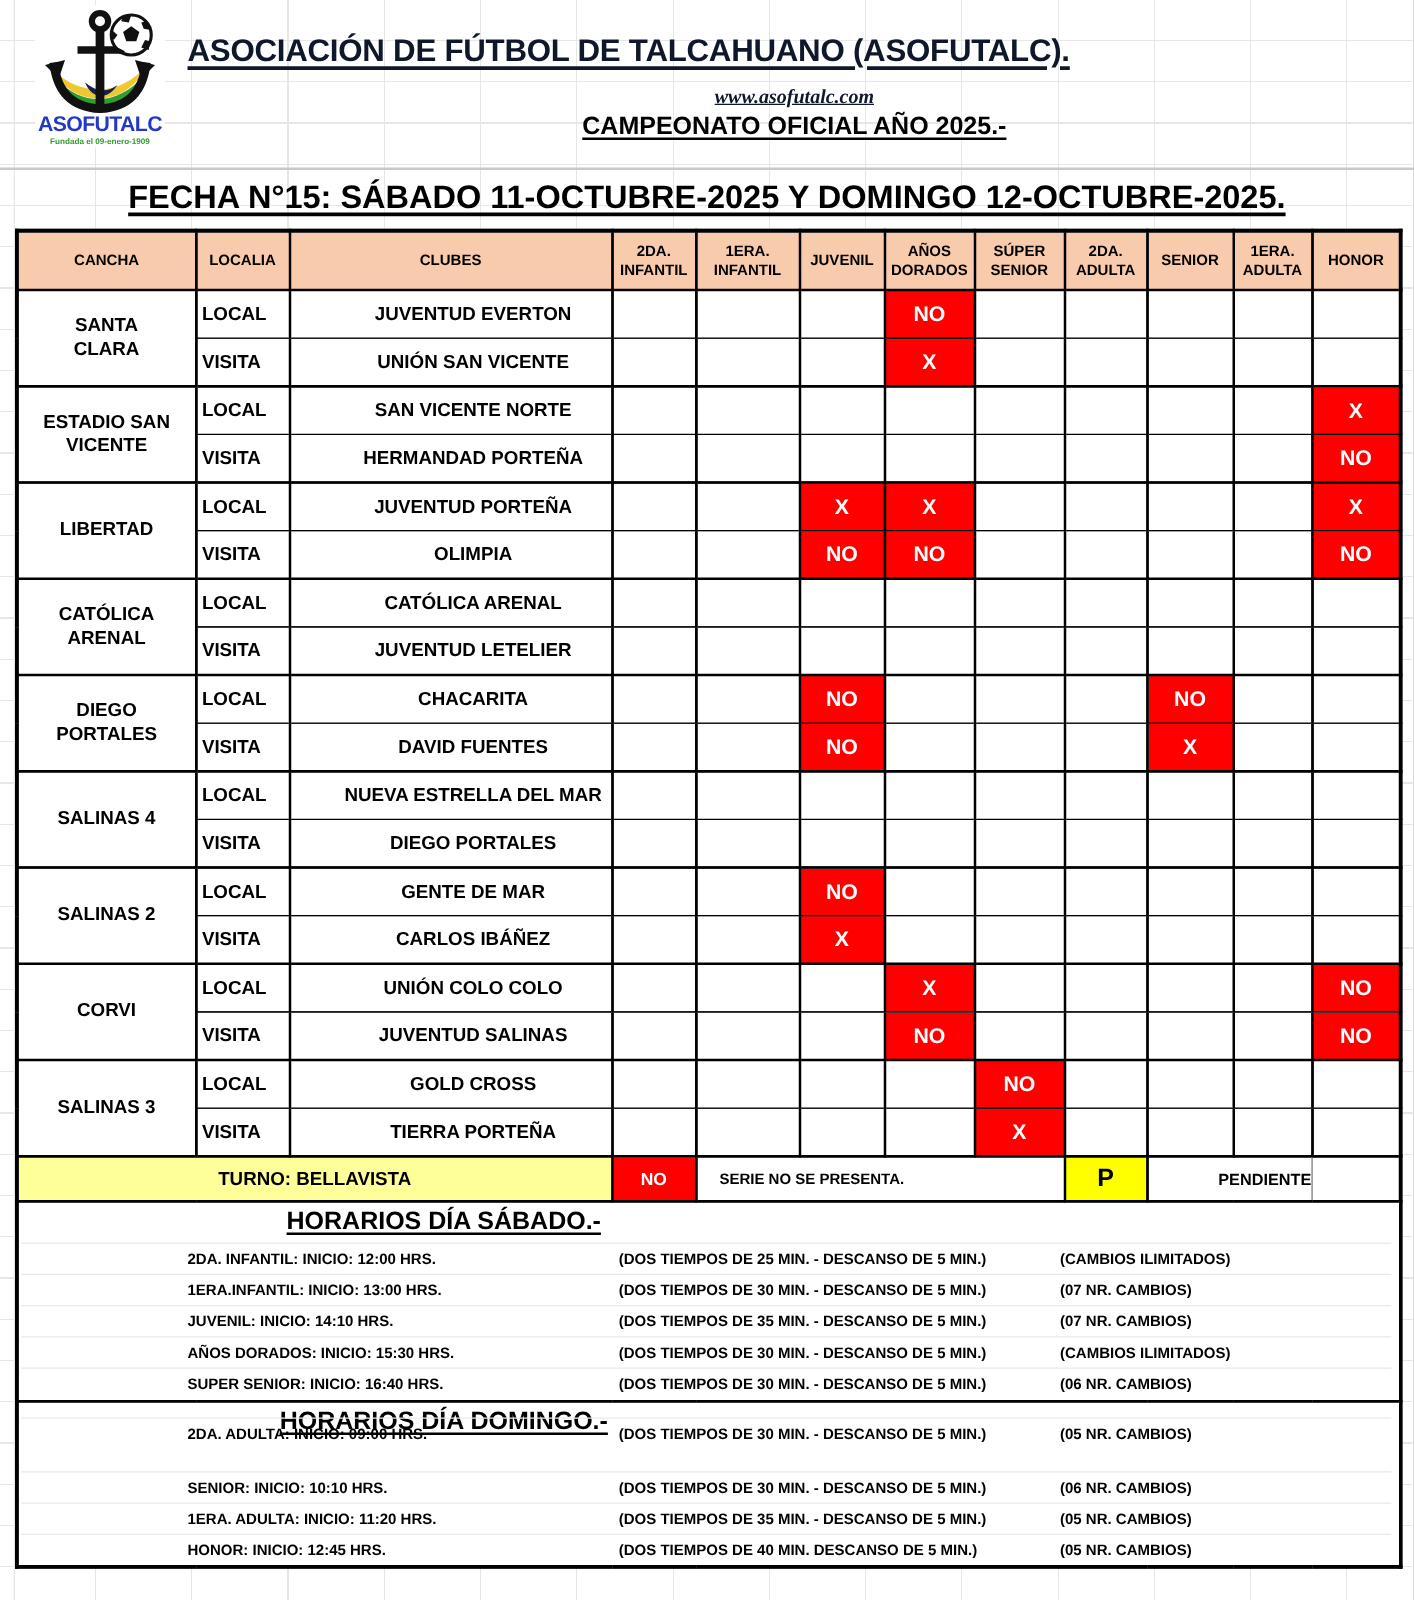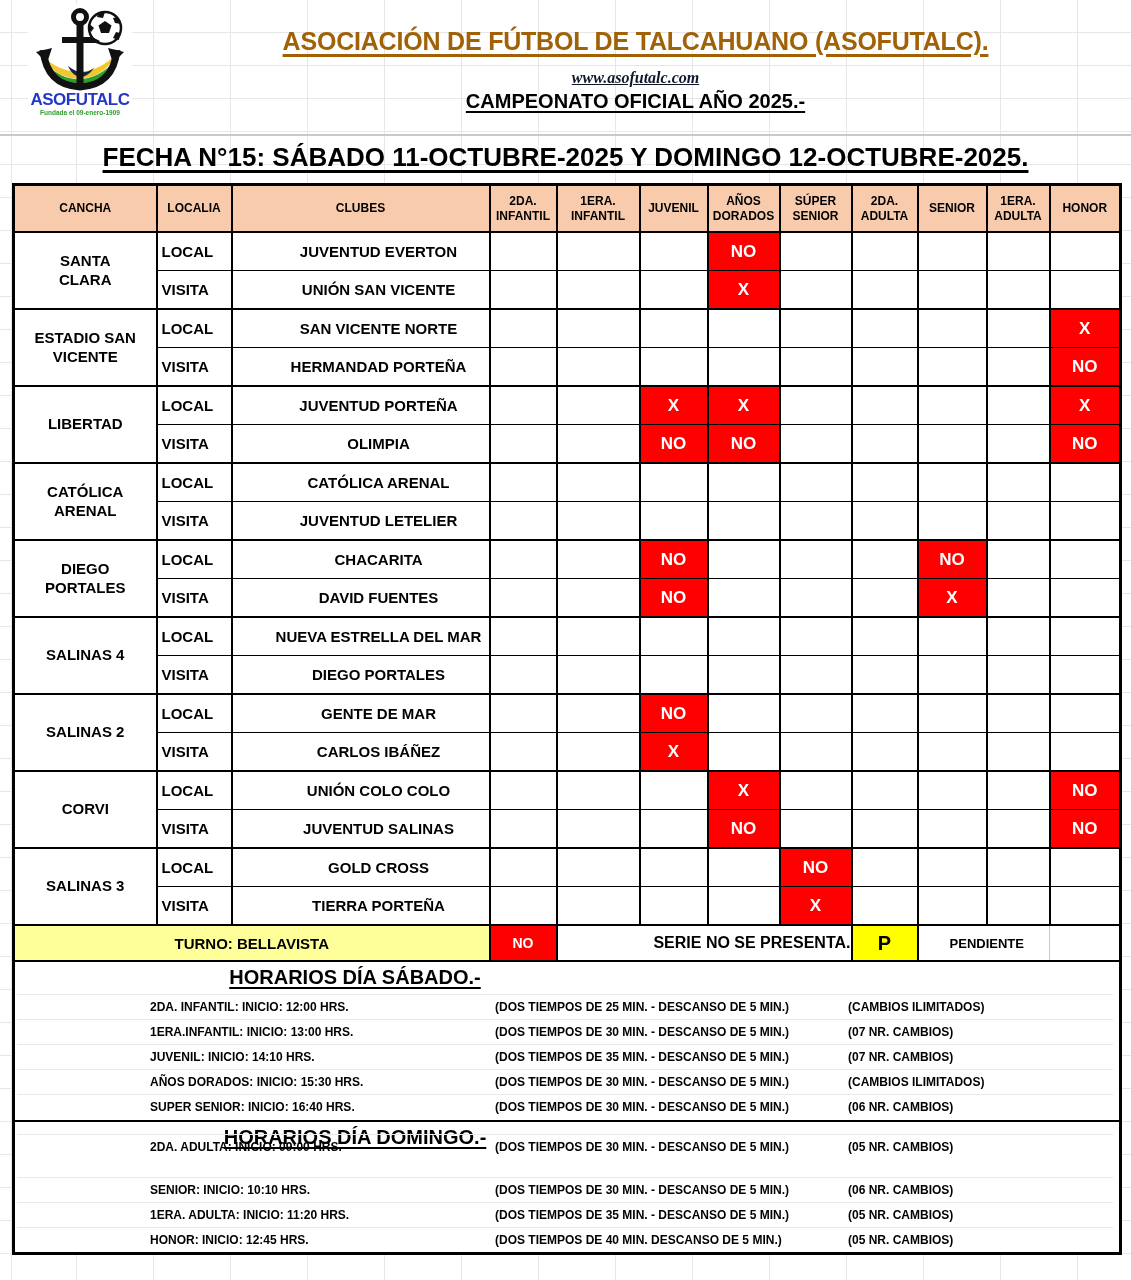--- a/index.html
+++ b/index.html
@@ -15,8 +15,8 @@
   
   .logo-box{position:absolute;left:28px;top:4px;width:104px;height:114px;background:#fff;}
   .main-title{
-    position:absolute;left:150px;right:10px;top:27px;text-align:center;
-    font-size:25px;font-weight:bold;color:#a16207;text-decoration:underline;
+    position:absolute;left:150px;right:10px;top:27px;
+    font-size:25px;font-weight:bold;color:#0f172a;text-decoration:underline;
     text-decoration-thickness:3px;text-underline-offset:4px;letter-spacing:-0.2px;
   }
   .site-link{

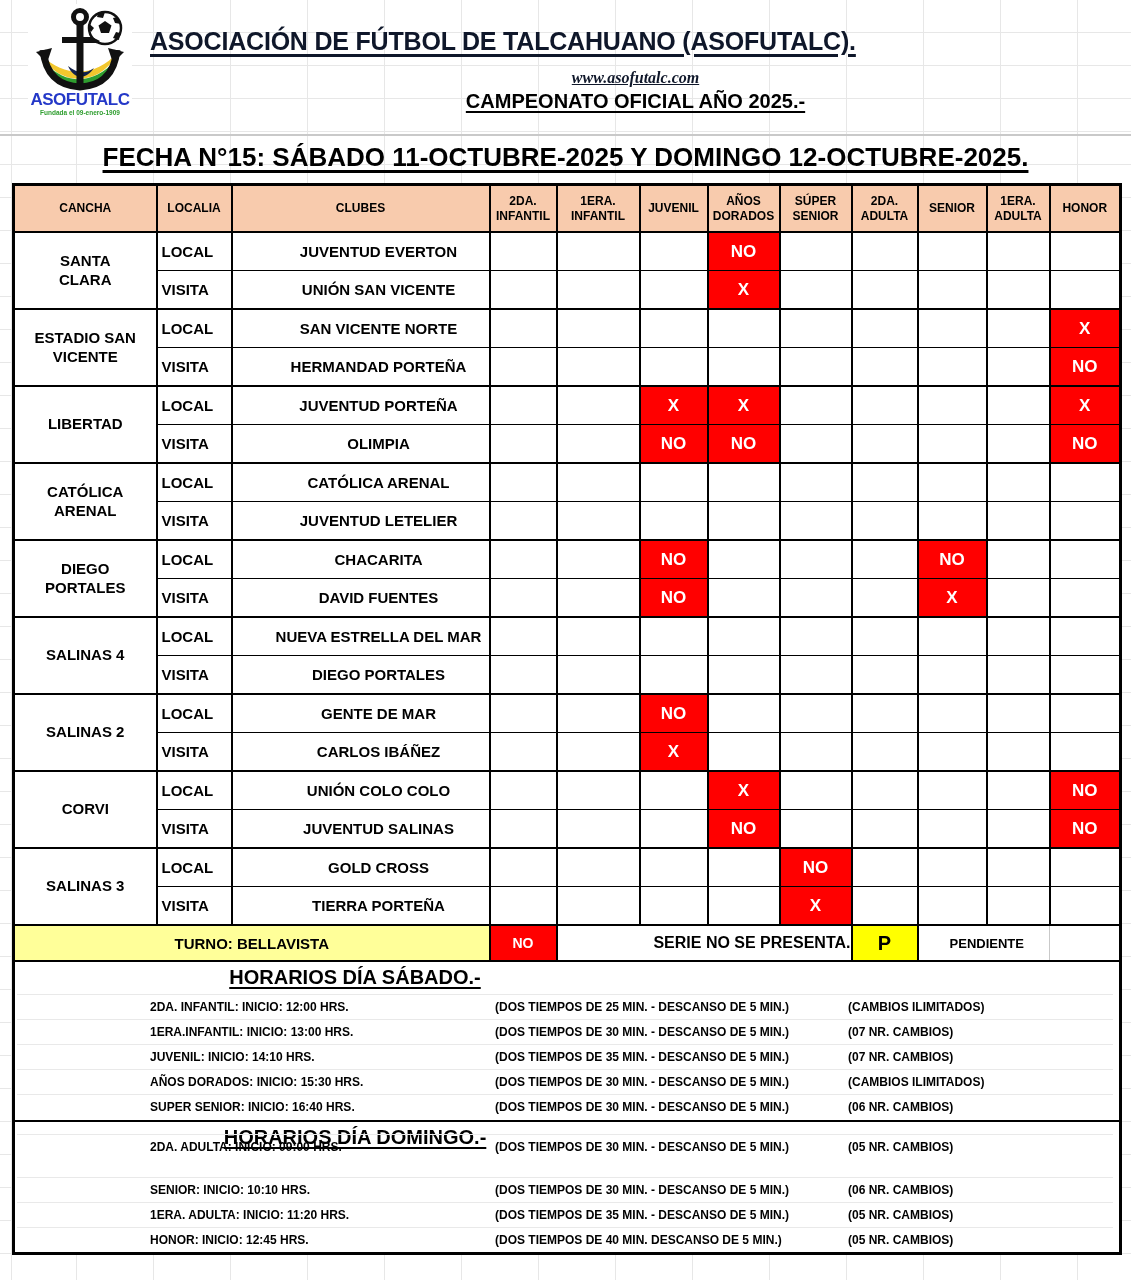--- a/index.html
+++ b/index.html
@@ -54,7 +54,7 @@
   tr.turno td{height:34px;}
   td.turno-label{background:#ffff99;font-size:15px;font-weight:bold;text-align:center;}
   td.turno-no{background:#ff0000;color:#fff;font-size:14px;font-weight:bold;text-align:center;}
-  td.turno-note{font-size:16px;font-weight:bold;text-align:right;padding-left:18px;white-space:nowrap;}
+  td.turno-note{font-size:12px;font-weight:bold;text-align:left;padding-left:18px;white-space:nowrap;}
   td.turno-p{background:#ffff00;color:#000;font-size:20px;font-weight:bold;text-align:center;}
   td.turno-pend{font-size:13px;font-weight:bold;text-align:center;padding-left:6px;
     border-right:1px solid #c9c9c9;}

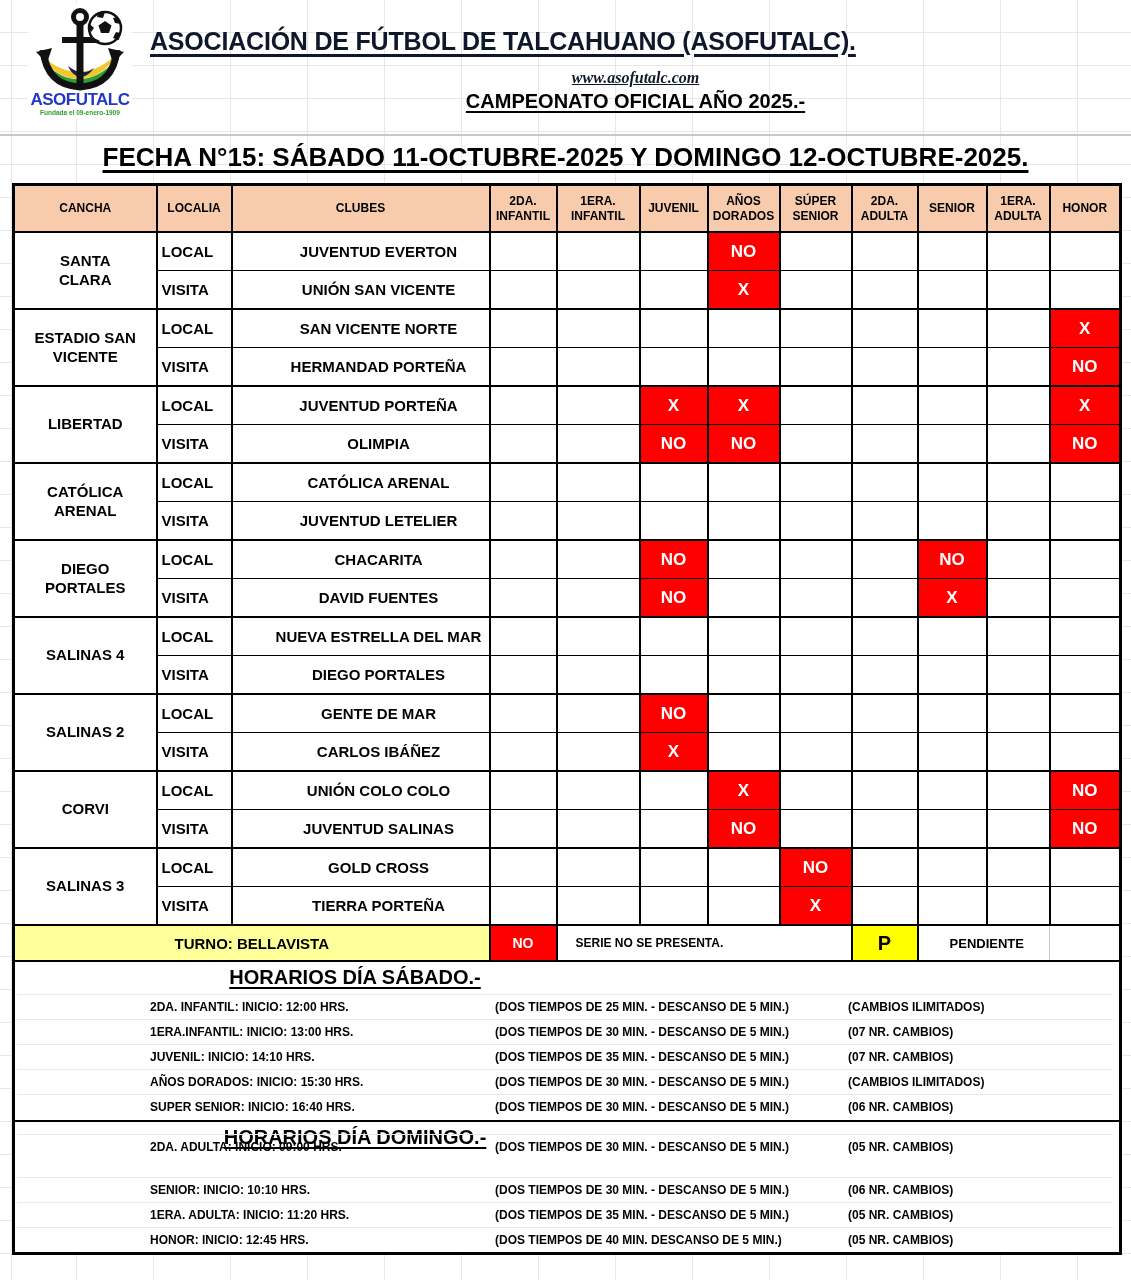--- a/index.html
+++ b/index.html
@@ -56,7 +56,7 @@
   td.turno-no{background:#ff0000;color:#fff;font-size:14px;font-weight:bold;text-align:center;}
   td.turno-note{font-size:12px;font-weight:bold;text-align:left;padding-left:18px;white-space:nowrap;}
   td.turno-p{background:#ffff00;color:#000;font-size:20px;font-weight:bold;text-align:center;}
-  td.turno-pend{font-size:13px;font-weight:bold;text-align:center;padding-left:6px;
+  td.turno-pend{font-size:13px;font-weight:bold;text-align:right;padding-left:6px;
     border-right:1px solid #c9c9c9;}
   td.turno-empty{border-left:1px solid #c9c9c9;}
   

